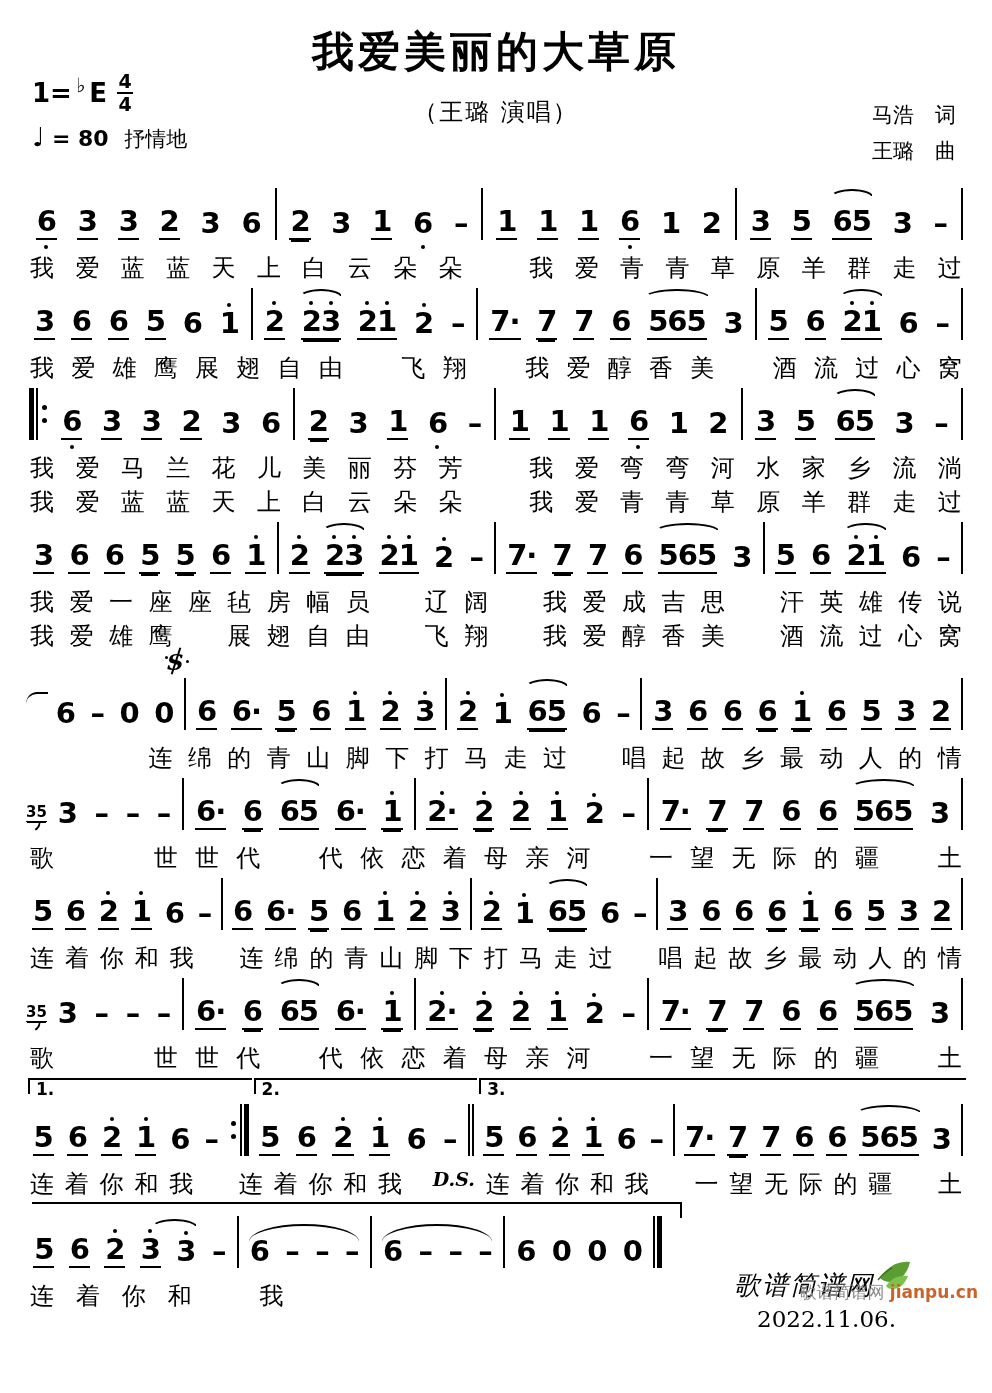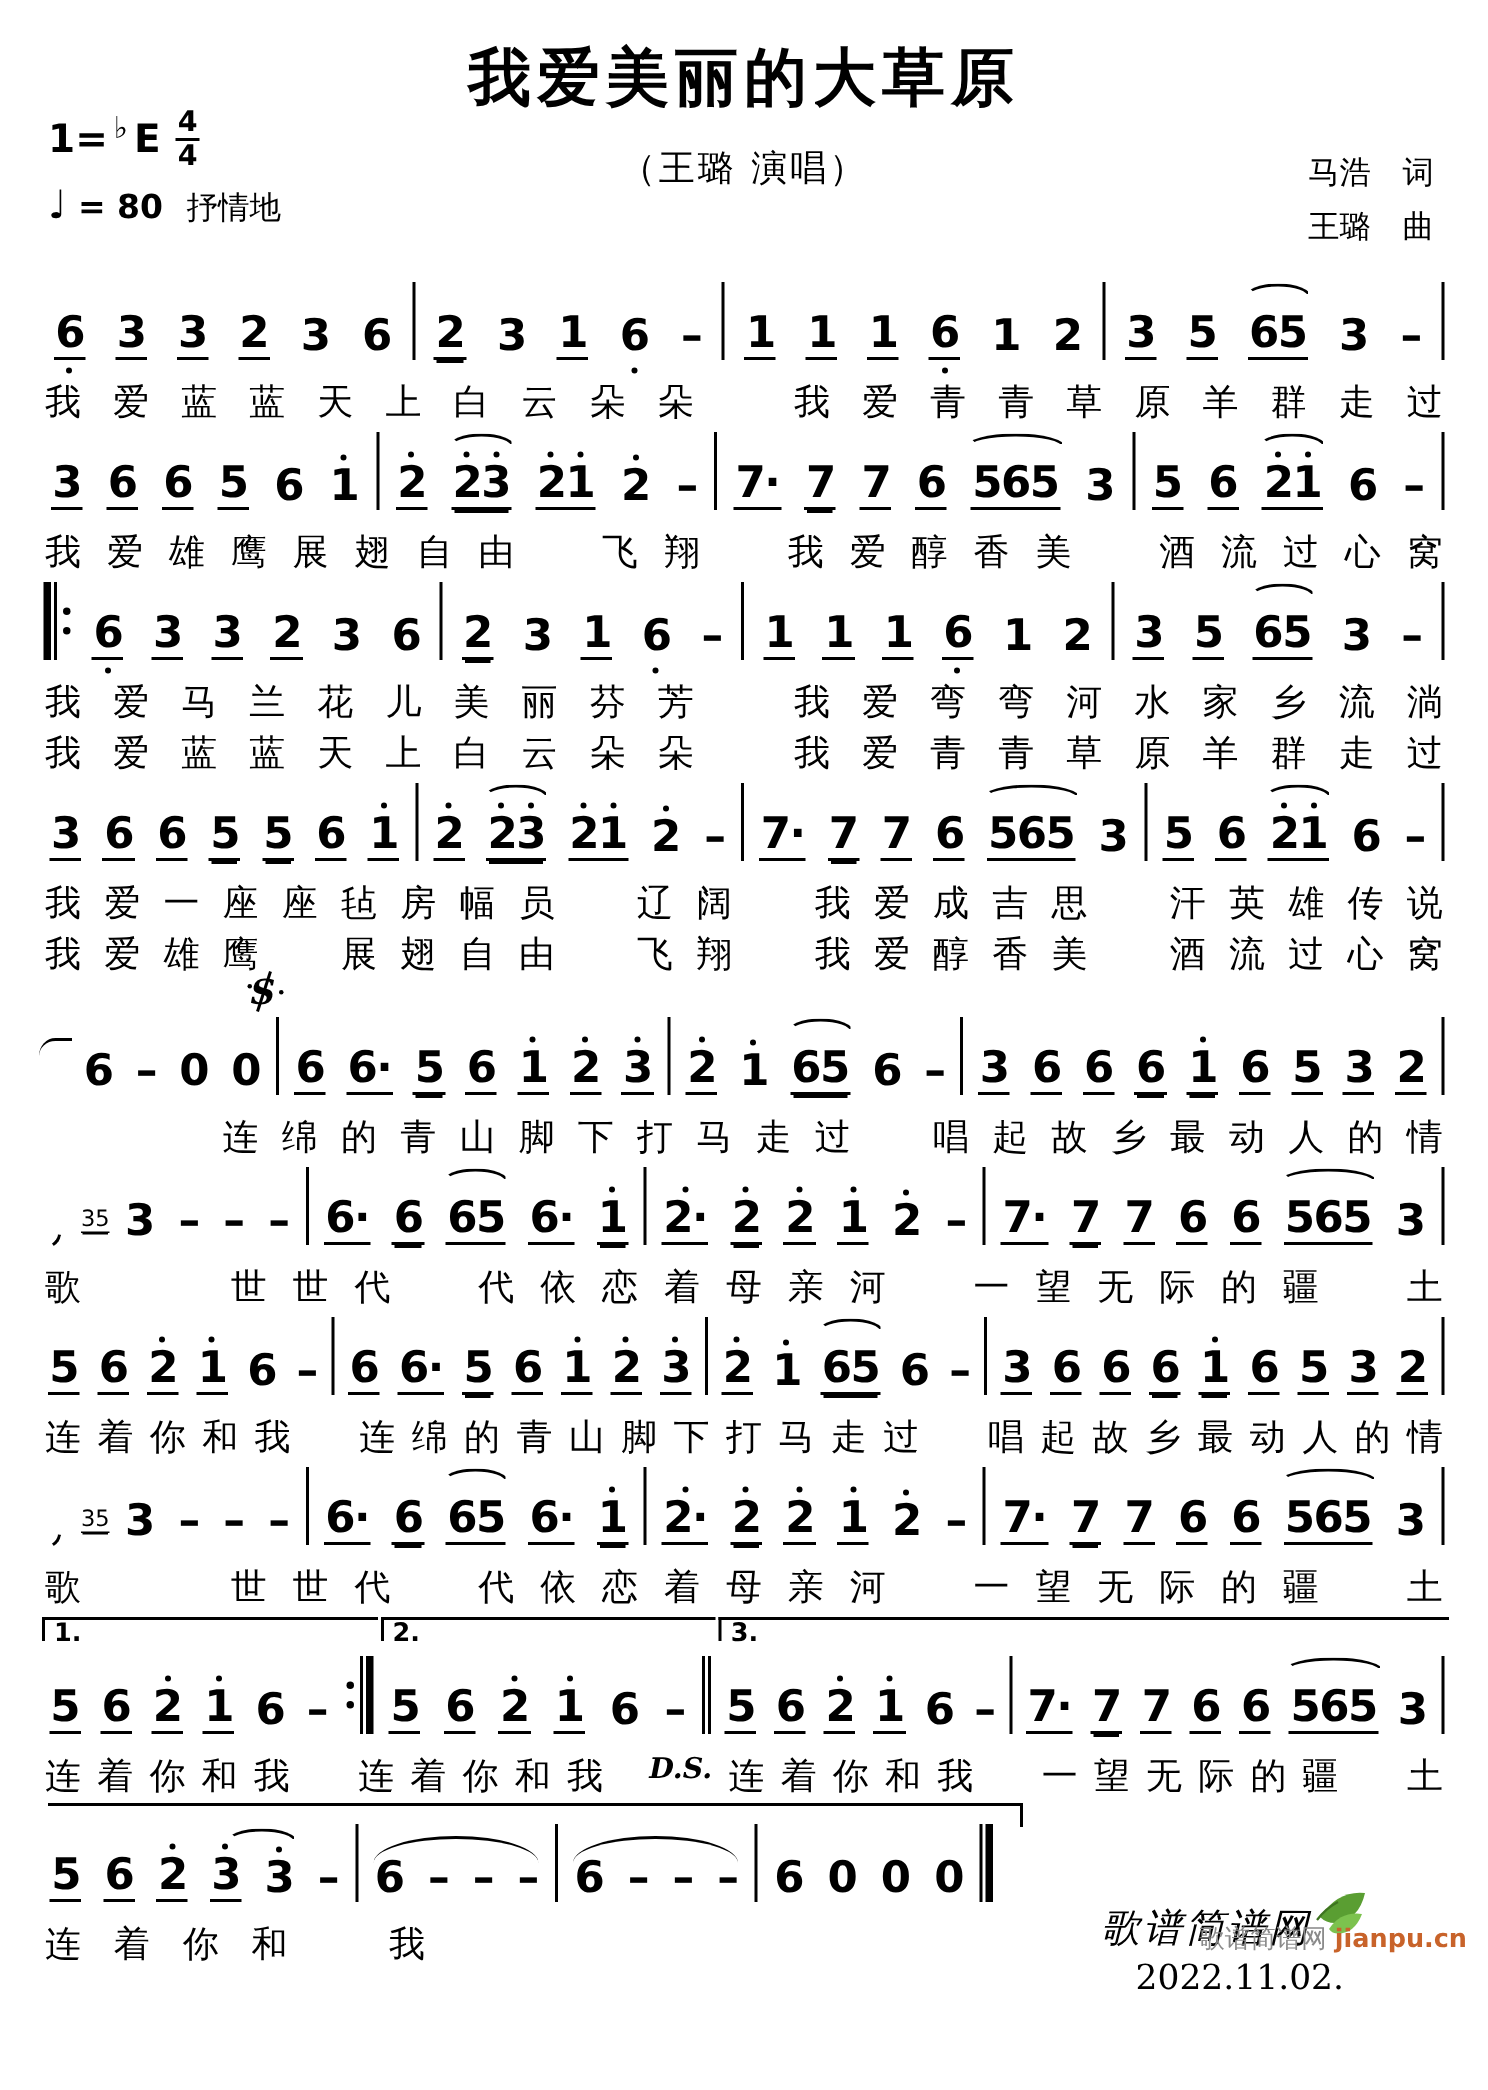--- a/index.html
+++ b/index.html
@@ -51,7 +51,7 @@
   .lyr .ds{font-family:"DejaVu Serif",serif;font-style:italic;font-weight:bold;font-size:19px;margin-left:20px;}
 
   .grace{display:flex;flex-direction:column;align-items:flex-start;margin-right:2px;position:relative;top:-6px;}
-  .grace .gd{font-size:15px;font-weight:normal;border-bottom:1px solid #000;box-shadow:0 2px 0 -1px #000;margin-left:28px;}
+  .grace .gd{font-size:15px;font-weight:bold;border-bottom:1px solid #000;box-shadow:0 2px 0 -1px #000;}
   .grace .gtail{width:12px;height:10px;border-right:2px solid #000;border-bottom:2px solid transparent;
        border-radius:0 0 100% 0;transform:rotate(8deg);}
 

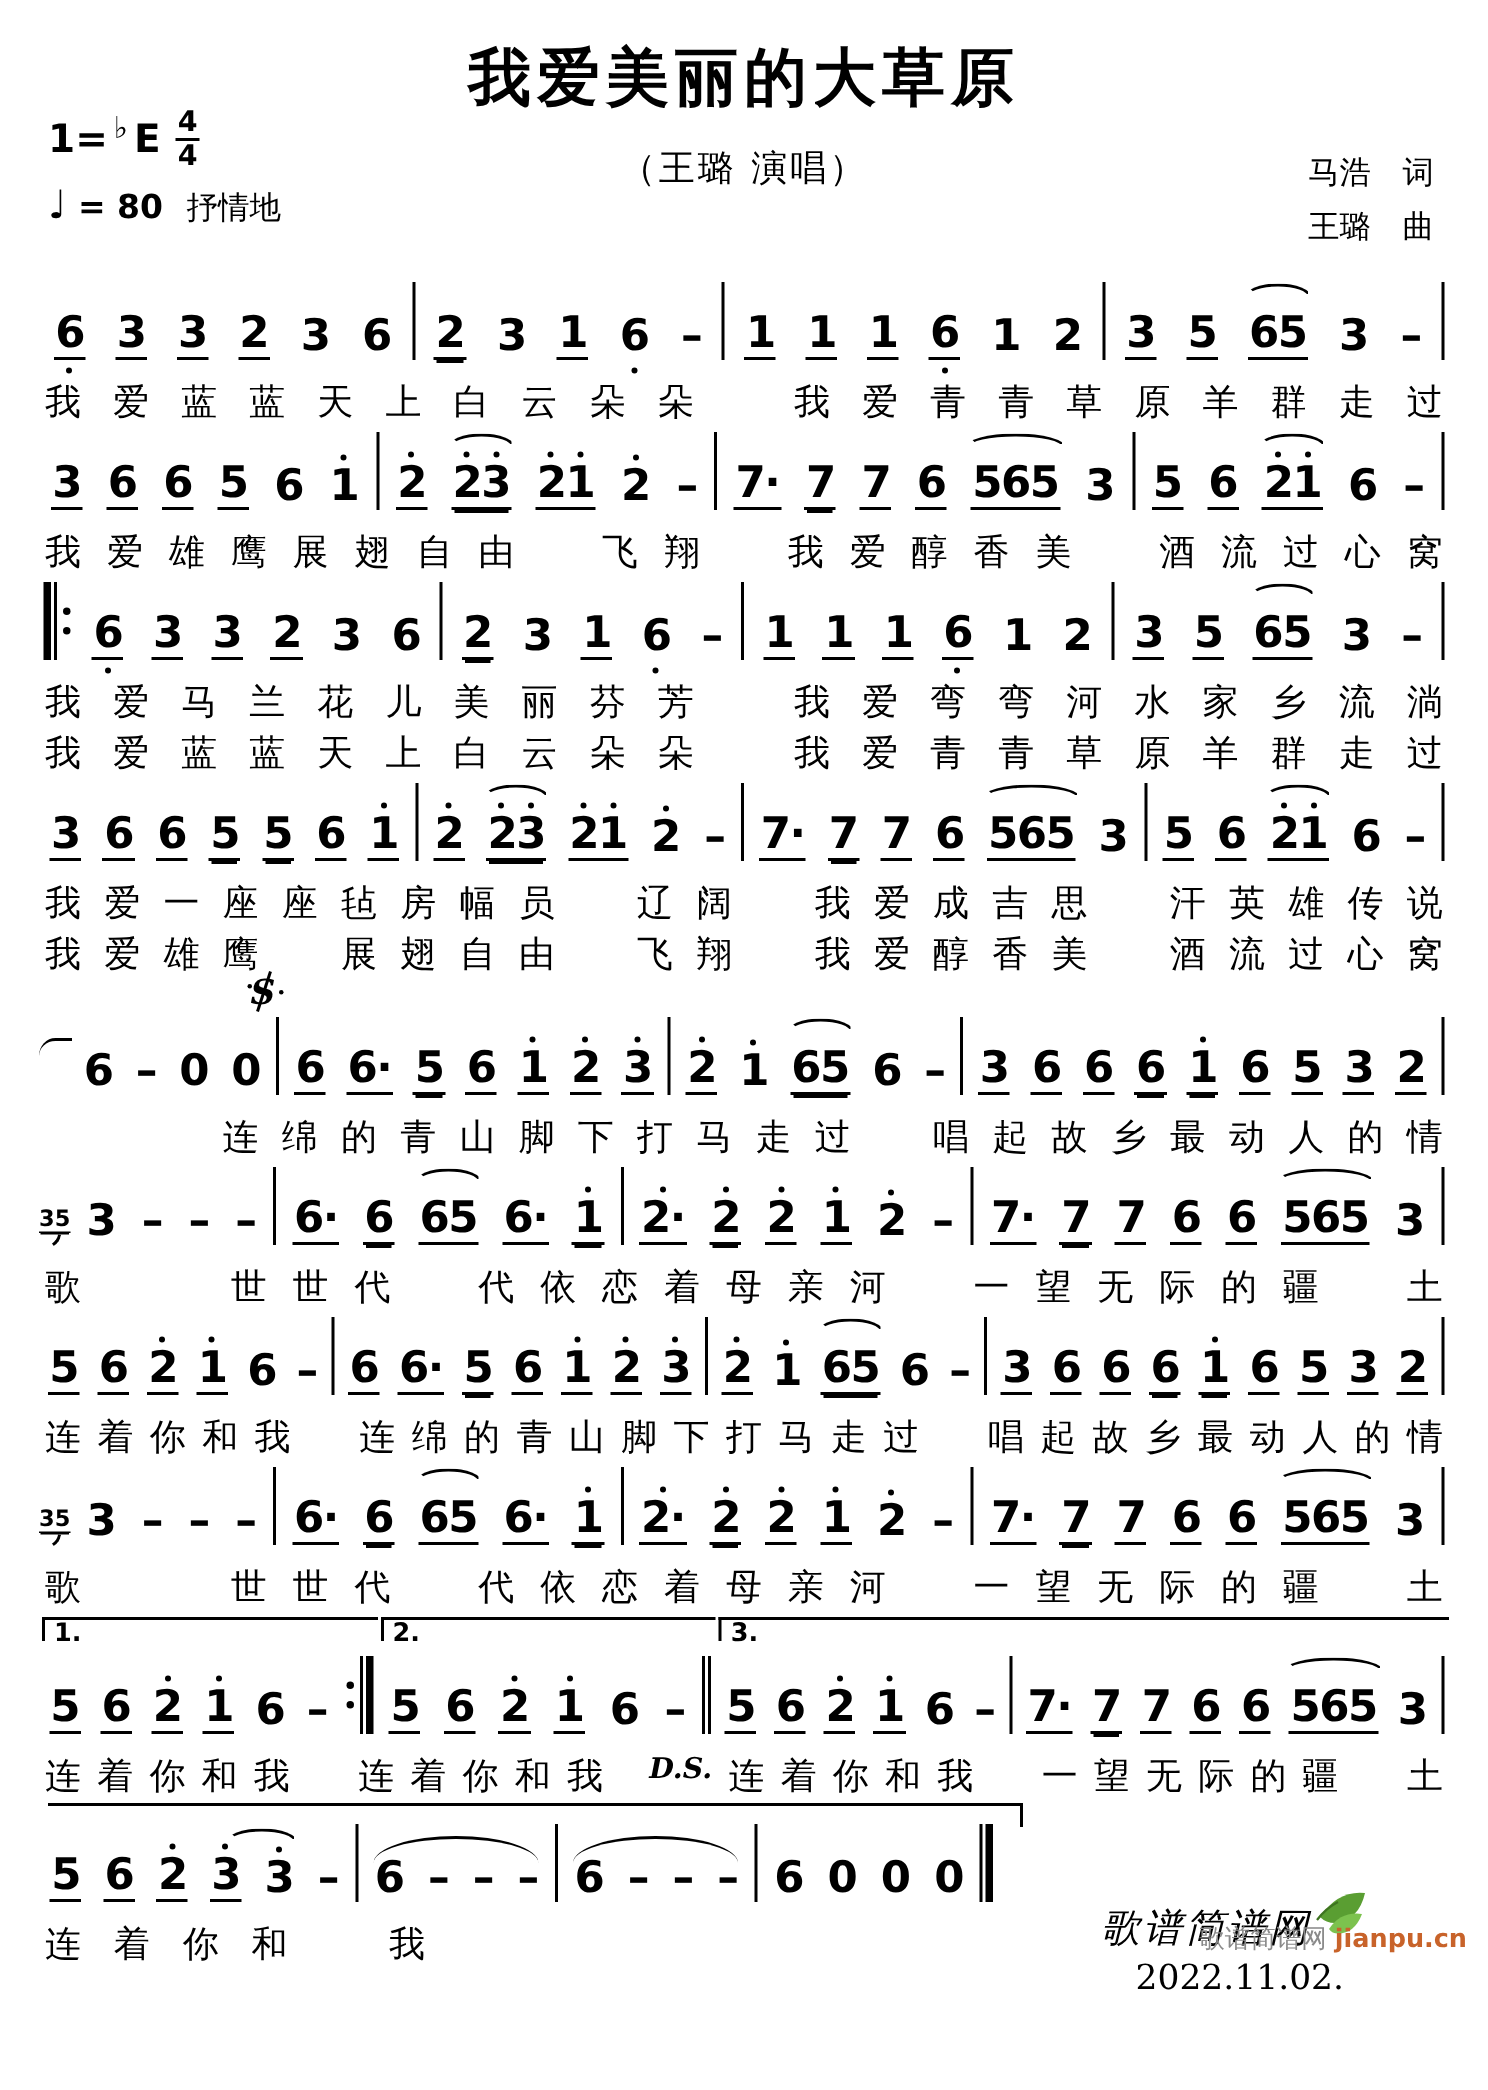--- a/index.html
+++ b/index.html
@@ -1958,7 +1958,7 @@
       <path d="M8 28 Q14 20 22 16" stroke="#3e7420" stroke-width="1.5" fill="none"></path>
     </svg>
   </div>
-  <div class="dateline">2022.11.02.</div>
+  <div class="dateline">2022.11.06.</div>
 
   <div class="watermark">
     <span class="wm1">歌谱简谱网</span>

